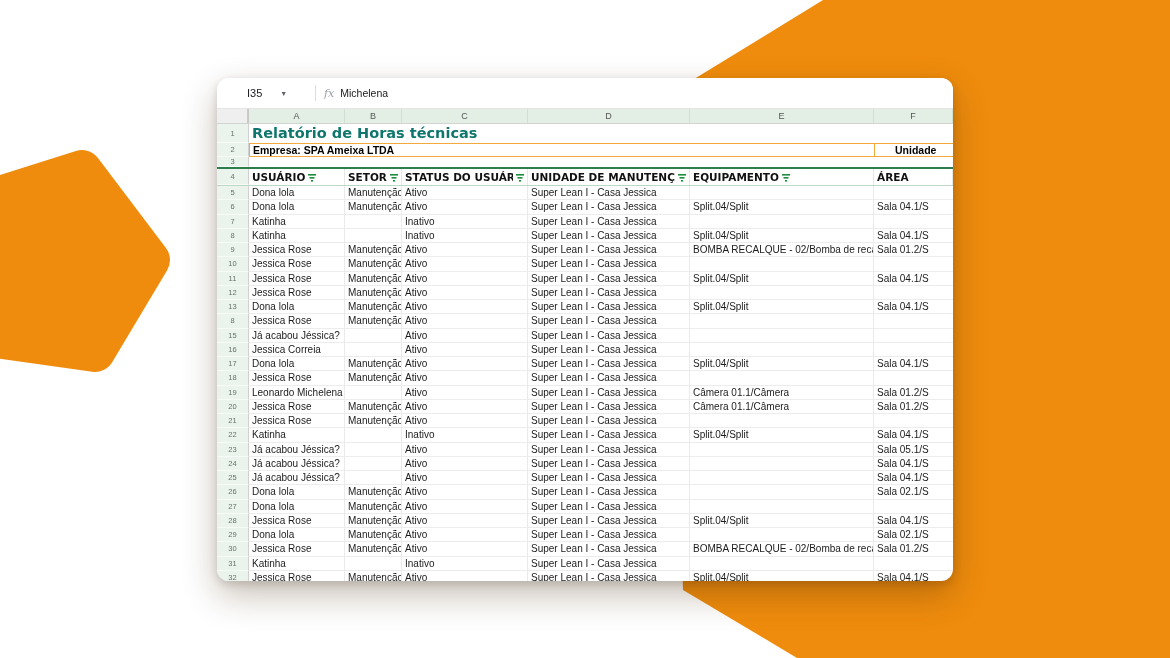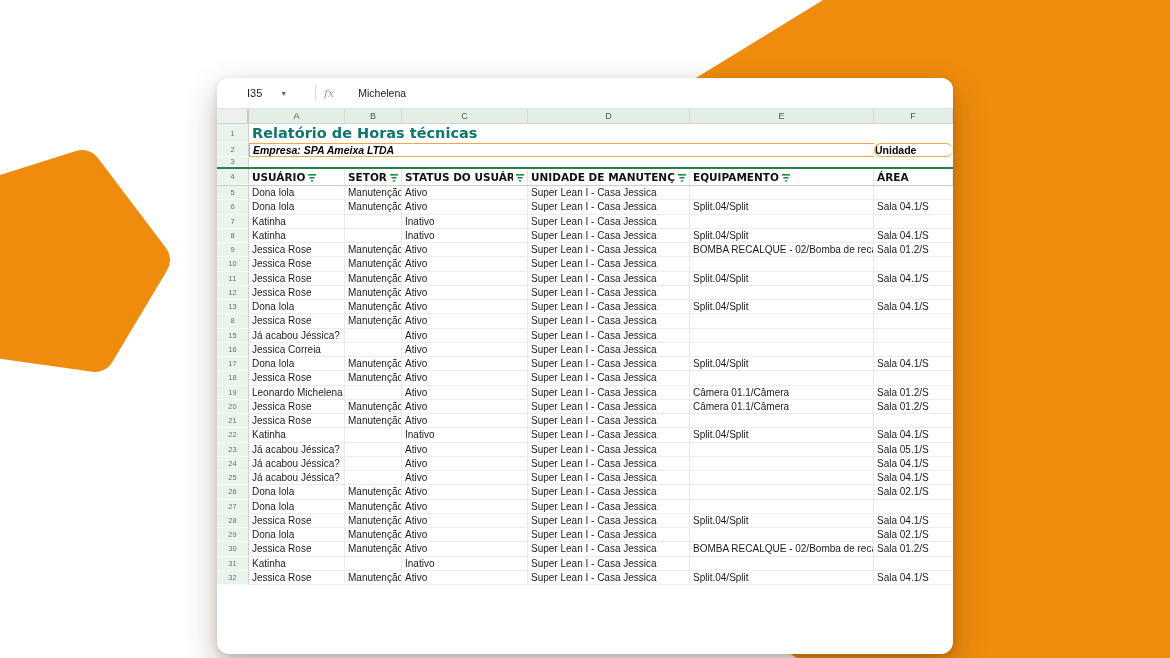--- a/index.html
+++ b/index.html
@@ -9,7 +9,7 @@
   .bg-svg{position:absolute;left:0;top:0;z-index:0;}
 
   
-  .card{position:absolute;left:217px;top:78px;width:736px;height:576px;
+  .card{position:absolute;left:217px;top:78px;width:736px;height:503px;
         background:#fff;border-radius:12px;z-index:2;overflow:hidden;
         box-shadow:0 14px 34px rgba(70,40,5,.30),0 3px 8px rgba(0,0,0,.14);}
 

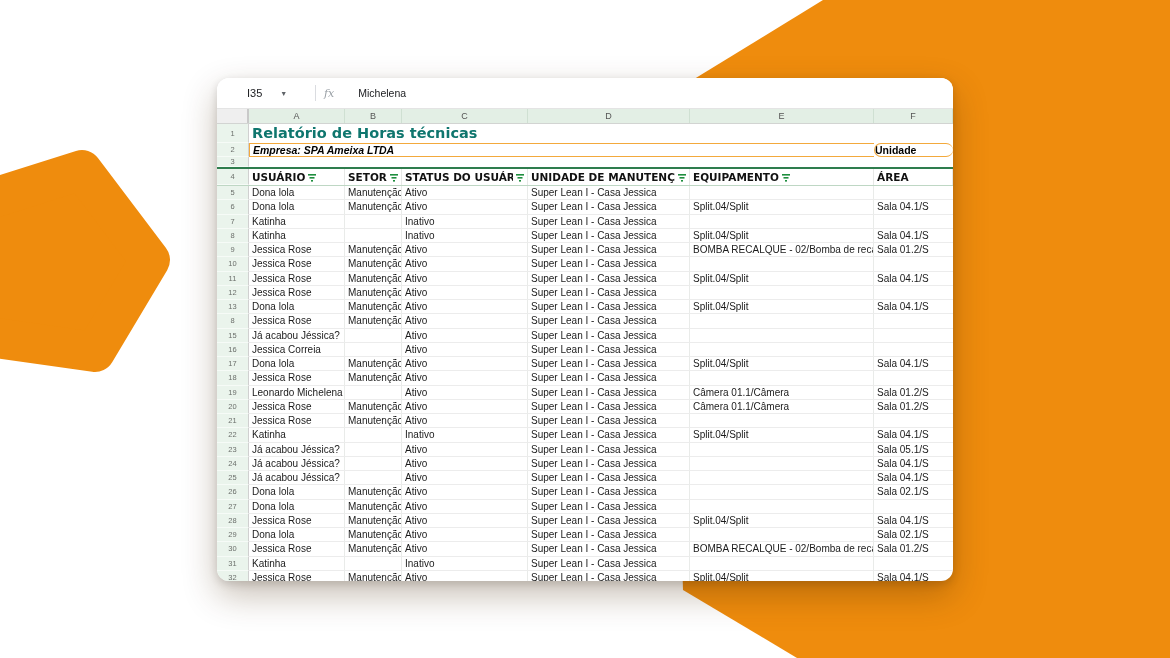--- a/index.html
+++ b/index.html
@@ -19,7 +19,7 @@
   .namebox{width:66px;padding-left:30px;display:flex;align-items:center;gap:18px;}
   .caret{font-size:7px;color:#5f6368;}
   .fdiv{width:1px;height:16px;background:#dadce0;margin:0 8px 0 2px;}
-  .fx{font-family:"DejaVu Serif",serif;font-style:italic;color:#9aa0a6;font-size:11px;margin-right:24px;}
+  .fx{font-family:"DejaVu Serif",serif;font-style:italic;color:#9aa0a6;font-size:11px;margin-right:6px;}
   .fval{font-size:10.5px;color:#202124;}
 
   

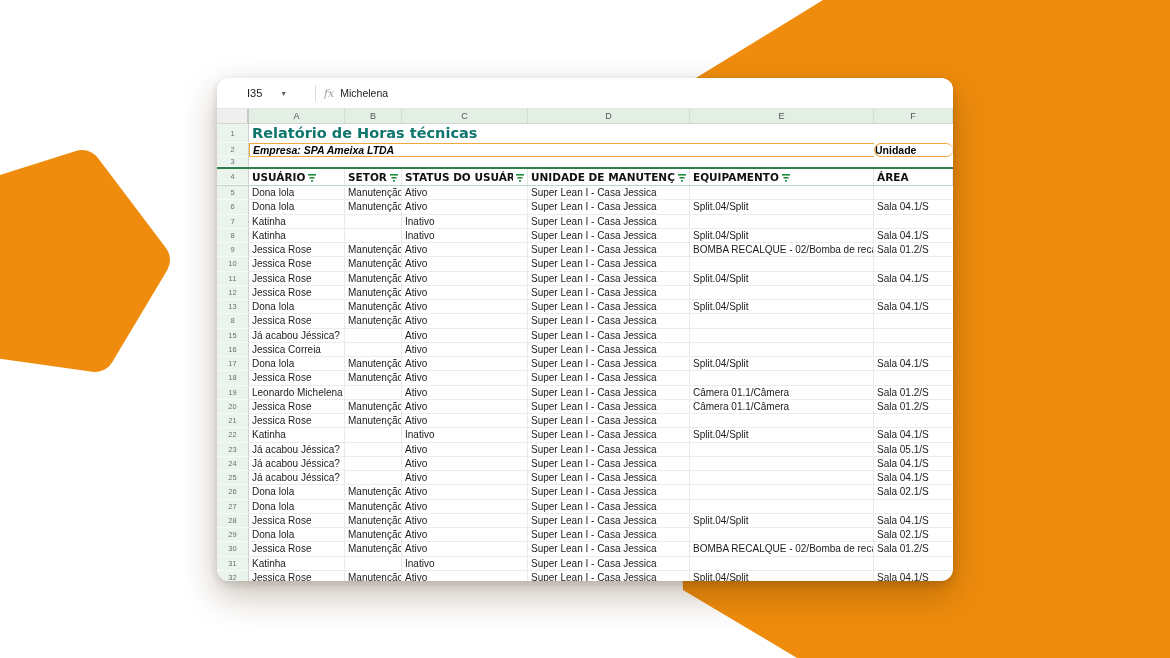--- a/index.html
+++ b/index.html
@@ -39,7 +39,7 @@
   .r-company{height:14px;}
   .r-company .company{grid-column:2 / span 5;font-weight:bold;font-size:10.5px;
       line-height:12px;padding-left:3px;white-space:nowrap;overflow:hidden;
-      border-top:1px solid #f3a93c;border-bottom:1px solid #f3a93c;border-left:1px solid #f3a93c;font-style:italic;}
+      border-top:1px solid #f3a93c;border-bottom:1px solid #f3a93c;border-left:1px solid #f3a93c;}
   .r-company .unidade{font-weight:bold;font-size:10.5px;line-height:12px;padding-left:0;
       white-space:nowrap;overflow:hidden;
       border-top:1px solid #f3a93c;border-bottom:1px solid #f3a93c;border-left:1px solid #f3a93c;border-radius:7px;}

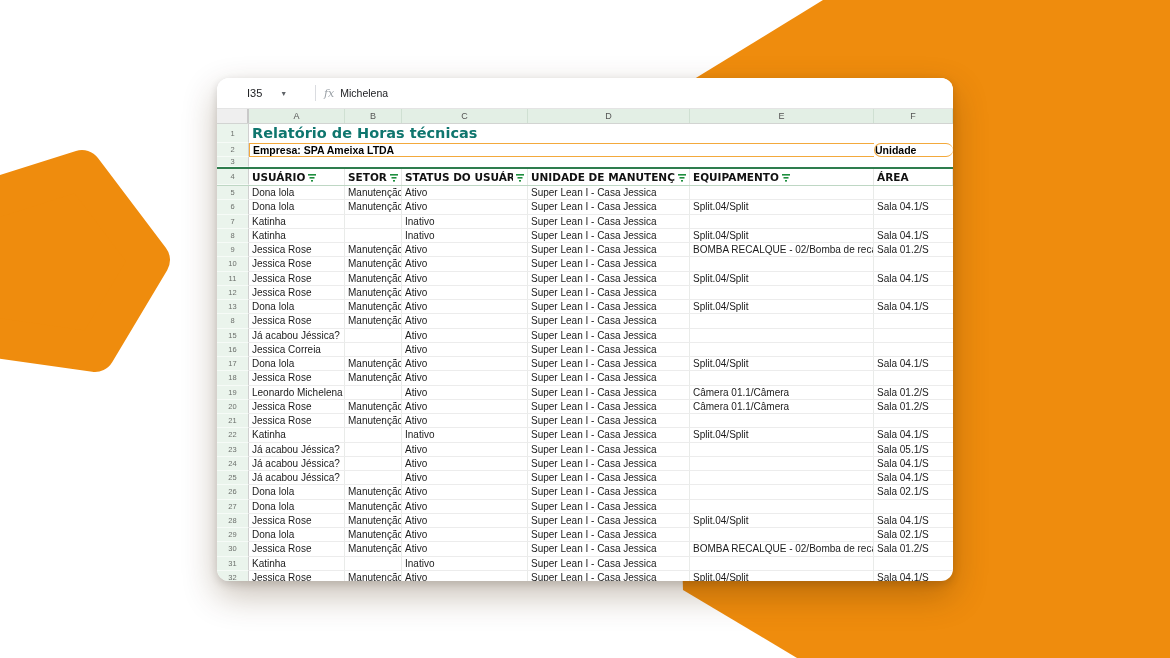--- a/index.html
+++ b/index.html
@@ -40,9 +40,9 @@
   .r-company .company{grid-column:2 / span 5;font-weight:bold;font-size:10.5px;
       line-height:12px;padding-left:3px;white-space:nowrap;overflow:hidden;
       border-top:1px solid #f3a93c;border-bottom:1px solid #f3a93c;border-left:1px solid #f3a93c;}
-  .r-company .unidade{font-weight:bold;font-size:10.5px;line-height:12px;padding-left:0;
+  .r-company .unidade{font-weight:bold;font-size:10.5px;line-height:12px;padding-left:20px;
       white-space:nowrap;overflow:hidden;
-      border-top:1px solid #f3a93c;border-bottom:1px solid #f3a93c;border-left:1px solid #f3a93c;border-radius:7px;}
+      border-top:1px solid #f3a93c;border-bottom:1px solid #f3a93c;border-left:1px solid #f3a93c;}
   .r-blank{height:10px;}
 
   .r-head{height:16px;border-top:2px solid #2e7d4d;border-bottom:1px solid #bed7c4;}

